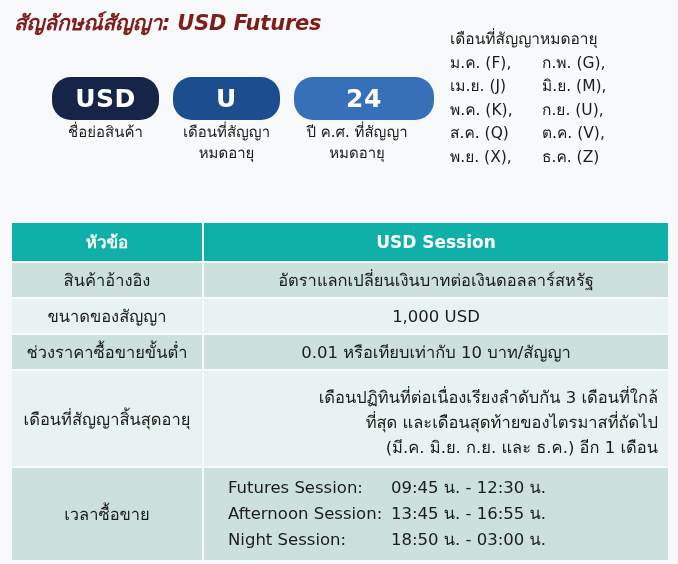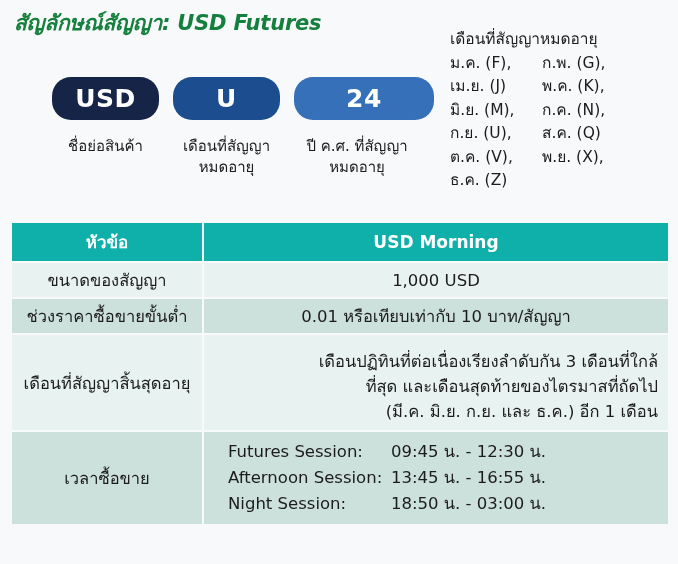--- a/index.html
+++ b/index.html
@@ -23,7 +23,7 @@
     font-size: 21px;
     font-weight: bold;
     font-style: italic;
-    color: #15803d;
+    color: #7f1d1d;
     letter-spacing: -0.2px;
     white-space: nowrap;
   }

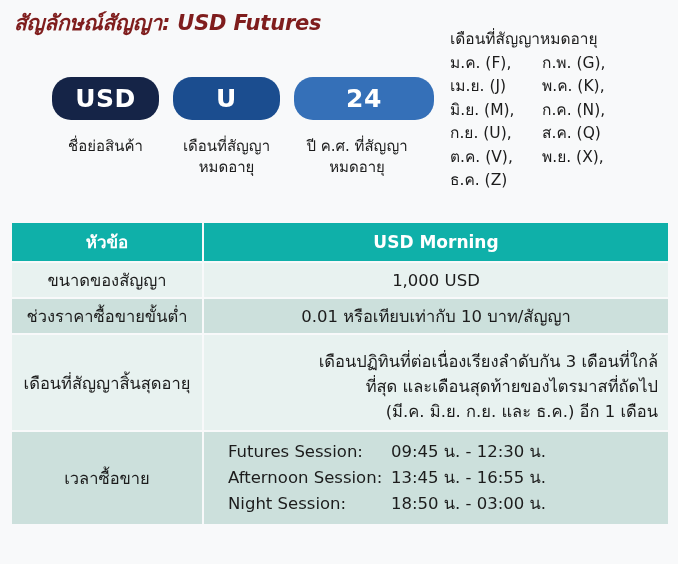--- a/index.html
+++ b/index.html
@@ -146,8 +146,8 @@
       <div class="legend-cell">ม.ค. (F),</div>
       <div class="legend-cell">ก.พ. (G),</div>
       <div class="legend-cell">เม.ย. (J)</div>
+      <div class="legend-cell">มิ.ย. (M),</div>
       <div class="legend-cell">พ.ค. (K),</div>
-      <div class="legend-cell">มิ.ย. (M),</div>
       <div class="legend-cell">ก.ค. (N),</div>
       <div class="legend-cell">ก.ย. (U),</div>
       <div class="legend-cell">ส.ค. (Q)</div>

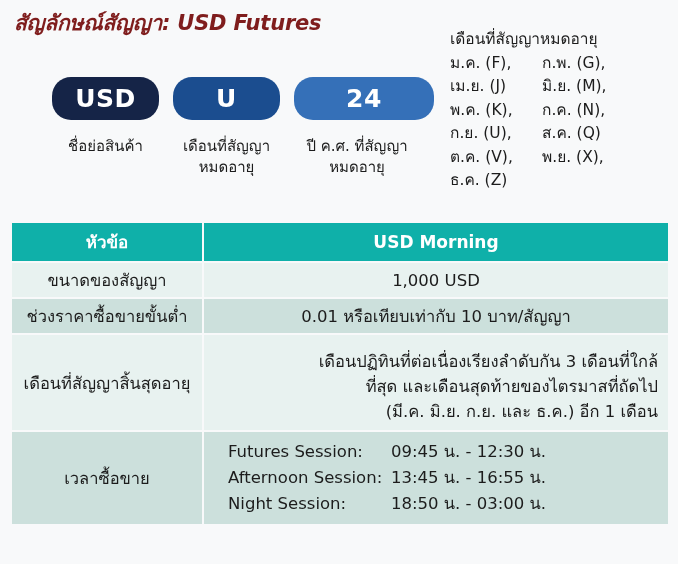--- a/index.html
+++ b/index.html
@@ -148,7 +148,6 @@
       <div class="legend-cell">เม.ย. (J)</div>
       <div class="legend-cell">มิ.ย. (M),</div>
       <div class="legend-cell">พ.ค. (K),</div>
-      <div class="legend-cell">ก.ค. (N),</div>
       <div class="legend-cell">ก.ย. (U),</div>
       <div class="legend-cell">ส.ค. (Q)</div>
       <div class="legend-cell">ต.ค. (V),</div>

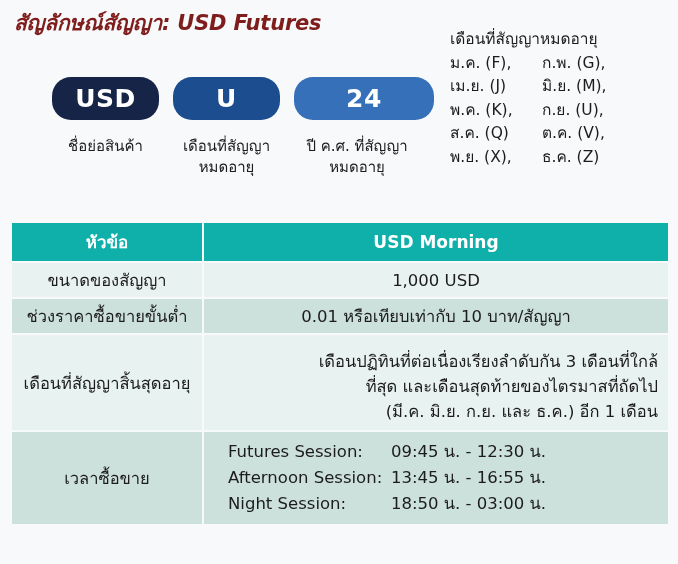--- a/index.html
+++ b/index.html
@@ -69,7 +69,7 @@
   .caption-row {
     display: flex;
     gap: 14px;
-    margin-top: 16px;
+    margin-top: 2px;
   }
   .caption {
     font-size: 15px;

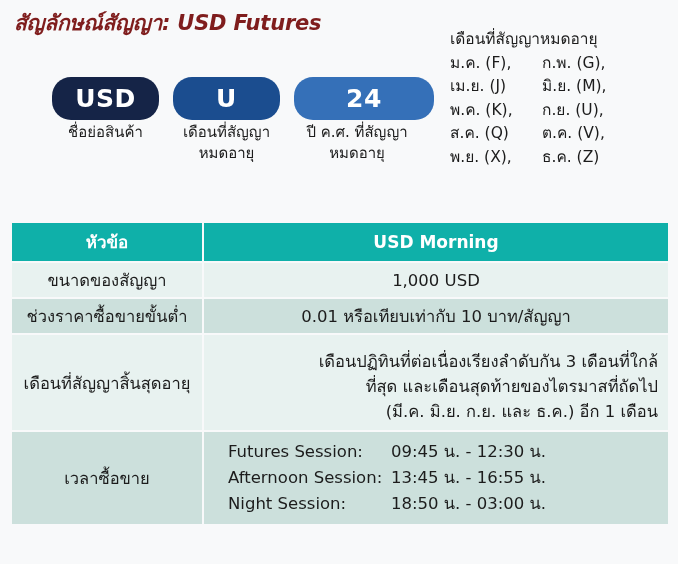--- a/index.html
+++ b/index.html
@@ -173,7 +173,7 @@
     <tbody>
         <tr>
       <th class="th-cell col-label">หัวข้อ</th>
-      <th class="th-cell">USD Morning</th>
+      <th class="th-cell">USD Session</th>
     </tr>
 
 

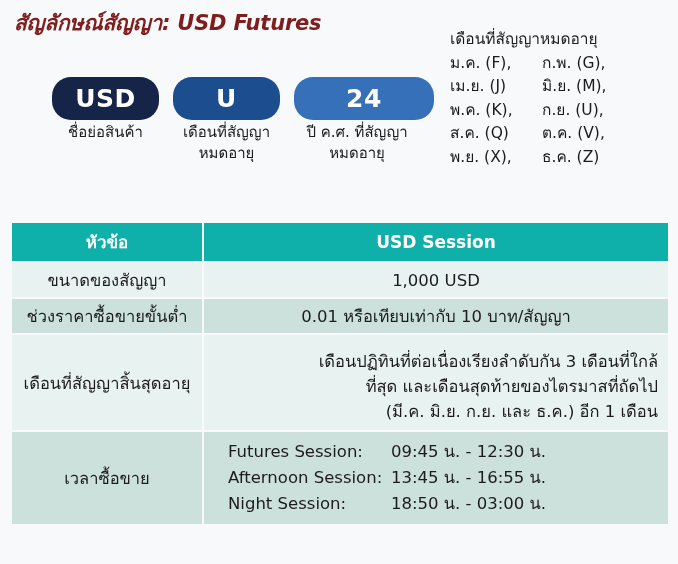--- a/index.html
+++ b/index.html
@@ -176,6 +176,10 @@
       <th class="th-cell">USD Session</th>
     </tr>
 
+    <tr class="row-dark">
+      <td class="cell cell-label col-label h-34">สินค้าอ้างอิง</td>
+      <td class="cell h-34">อัตราแลกเปลี่ยนเงินบาทต่อเงินดอลลาร์สหรัฐ</td>
+    </tr>
 
     <tr class="row-light">
       <td class="cell cell-label col-label h-34">ขนาดของสัญญา</td>

